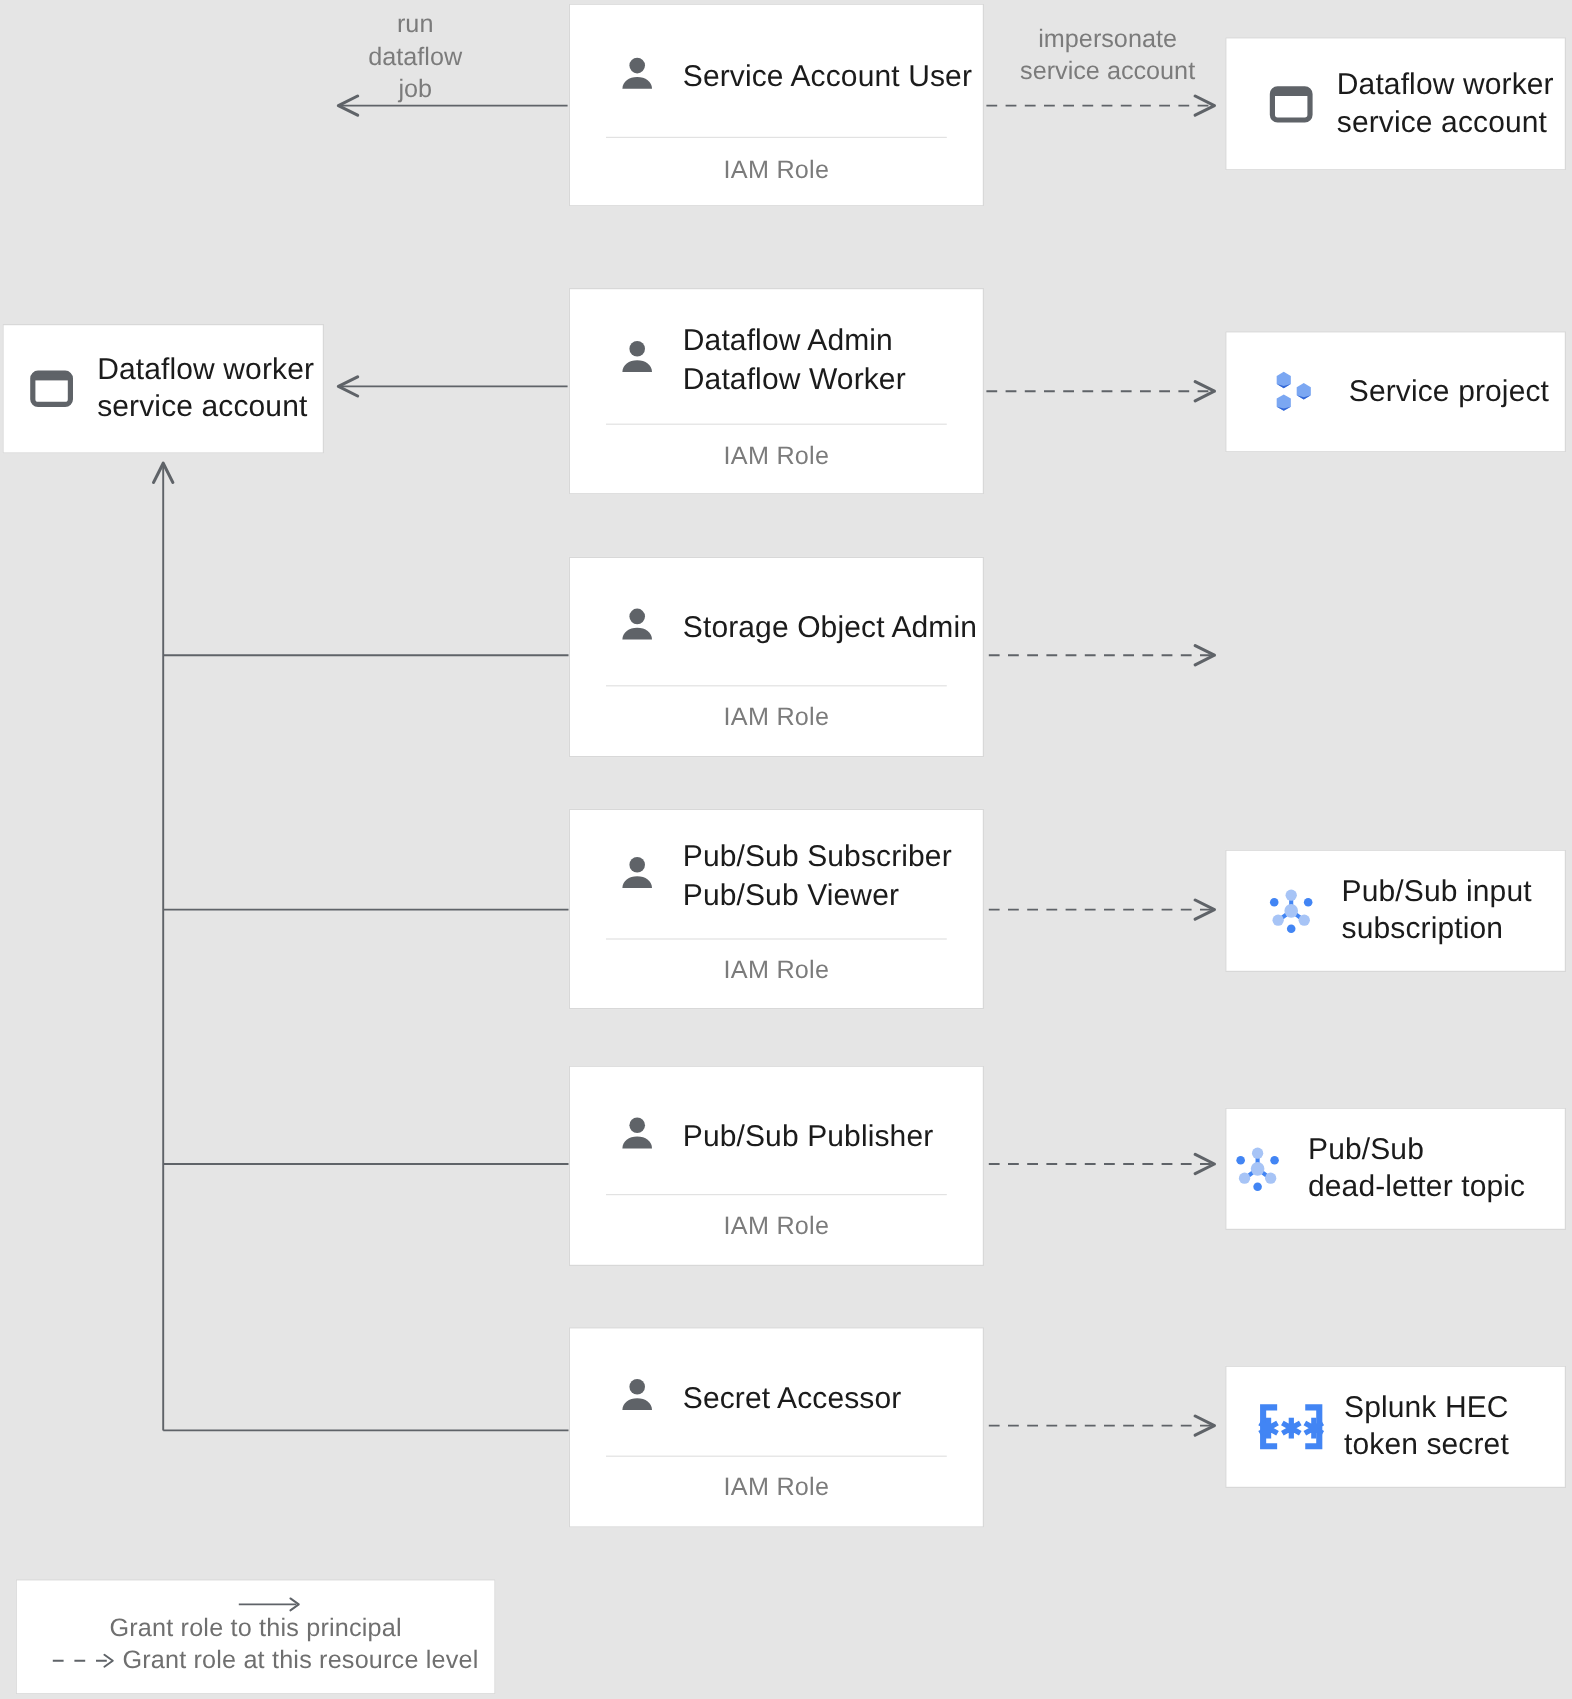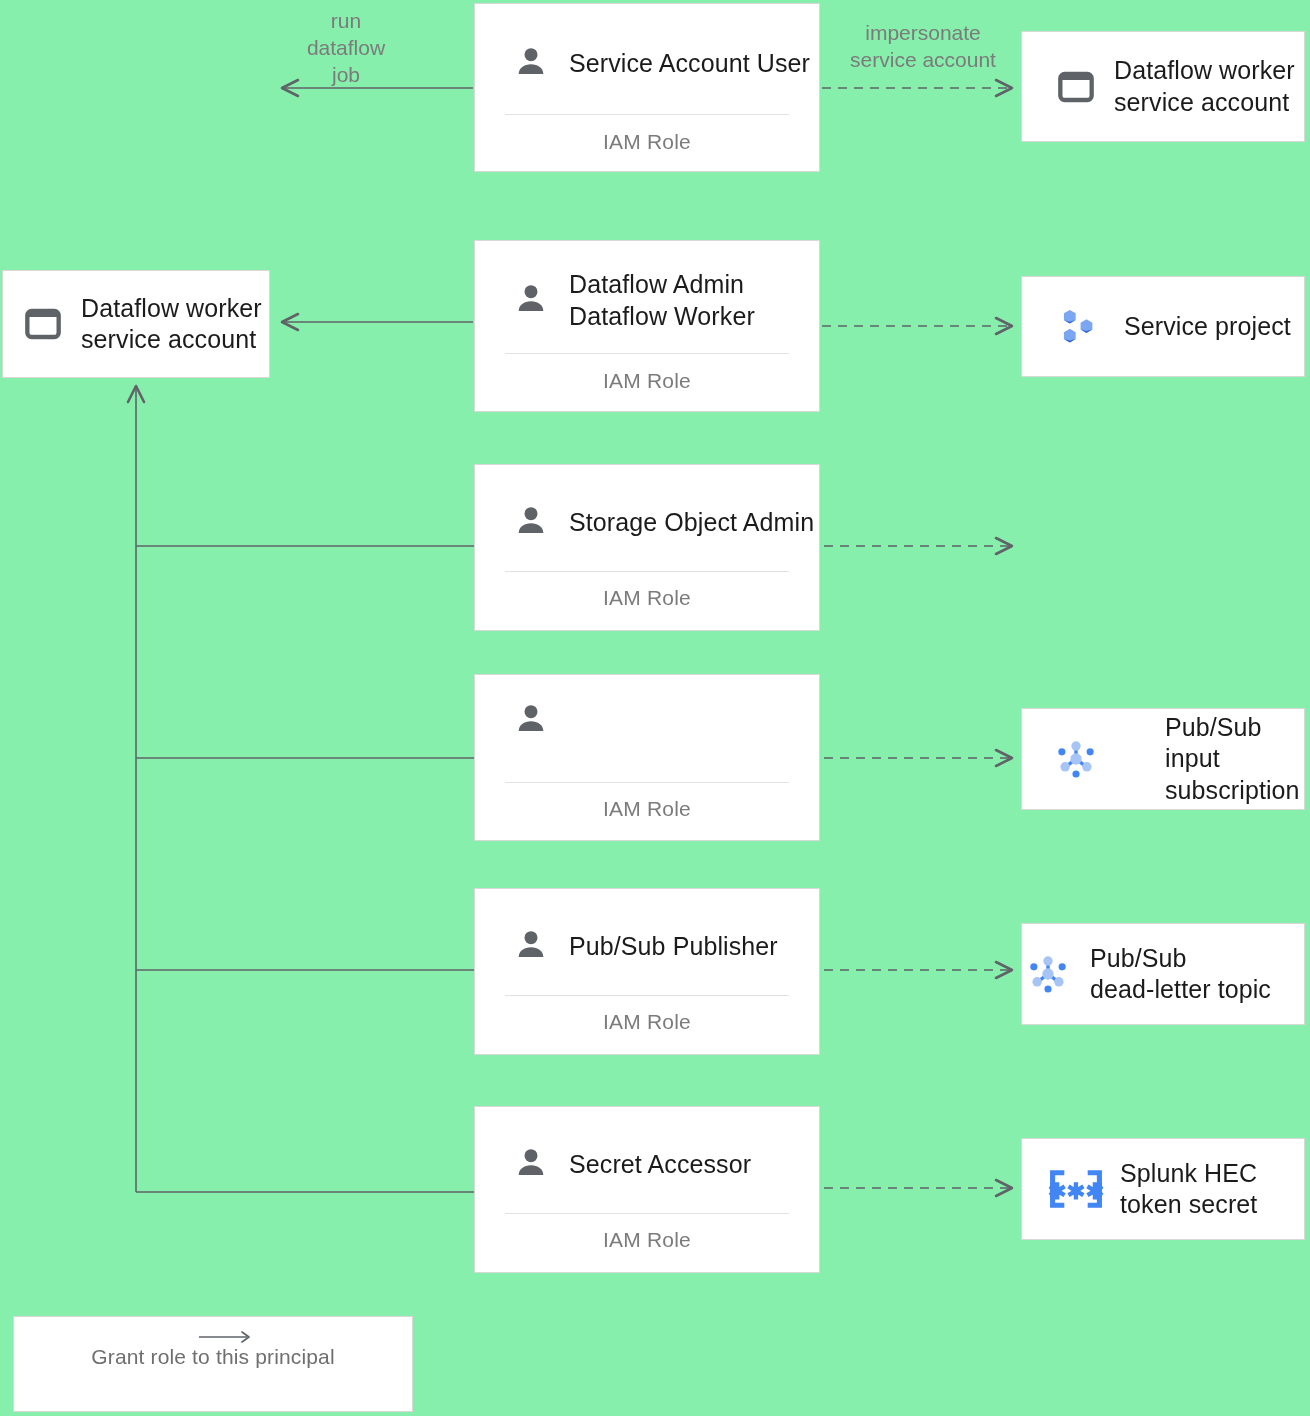--- a/index.html
+++ b/index.html
@@ -12,7 +12,7 @@
     width:1310px;
     height:1416px;
     overflow:hidden;
-    background:#86efac;
+    background:#e5e5e5;
   }
   #wires{
     position:absolute; left:0; top:0;

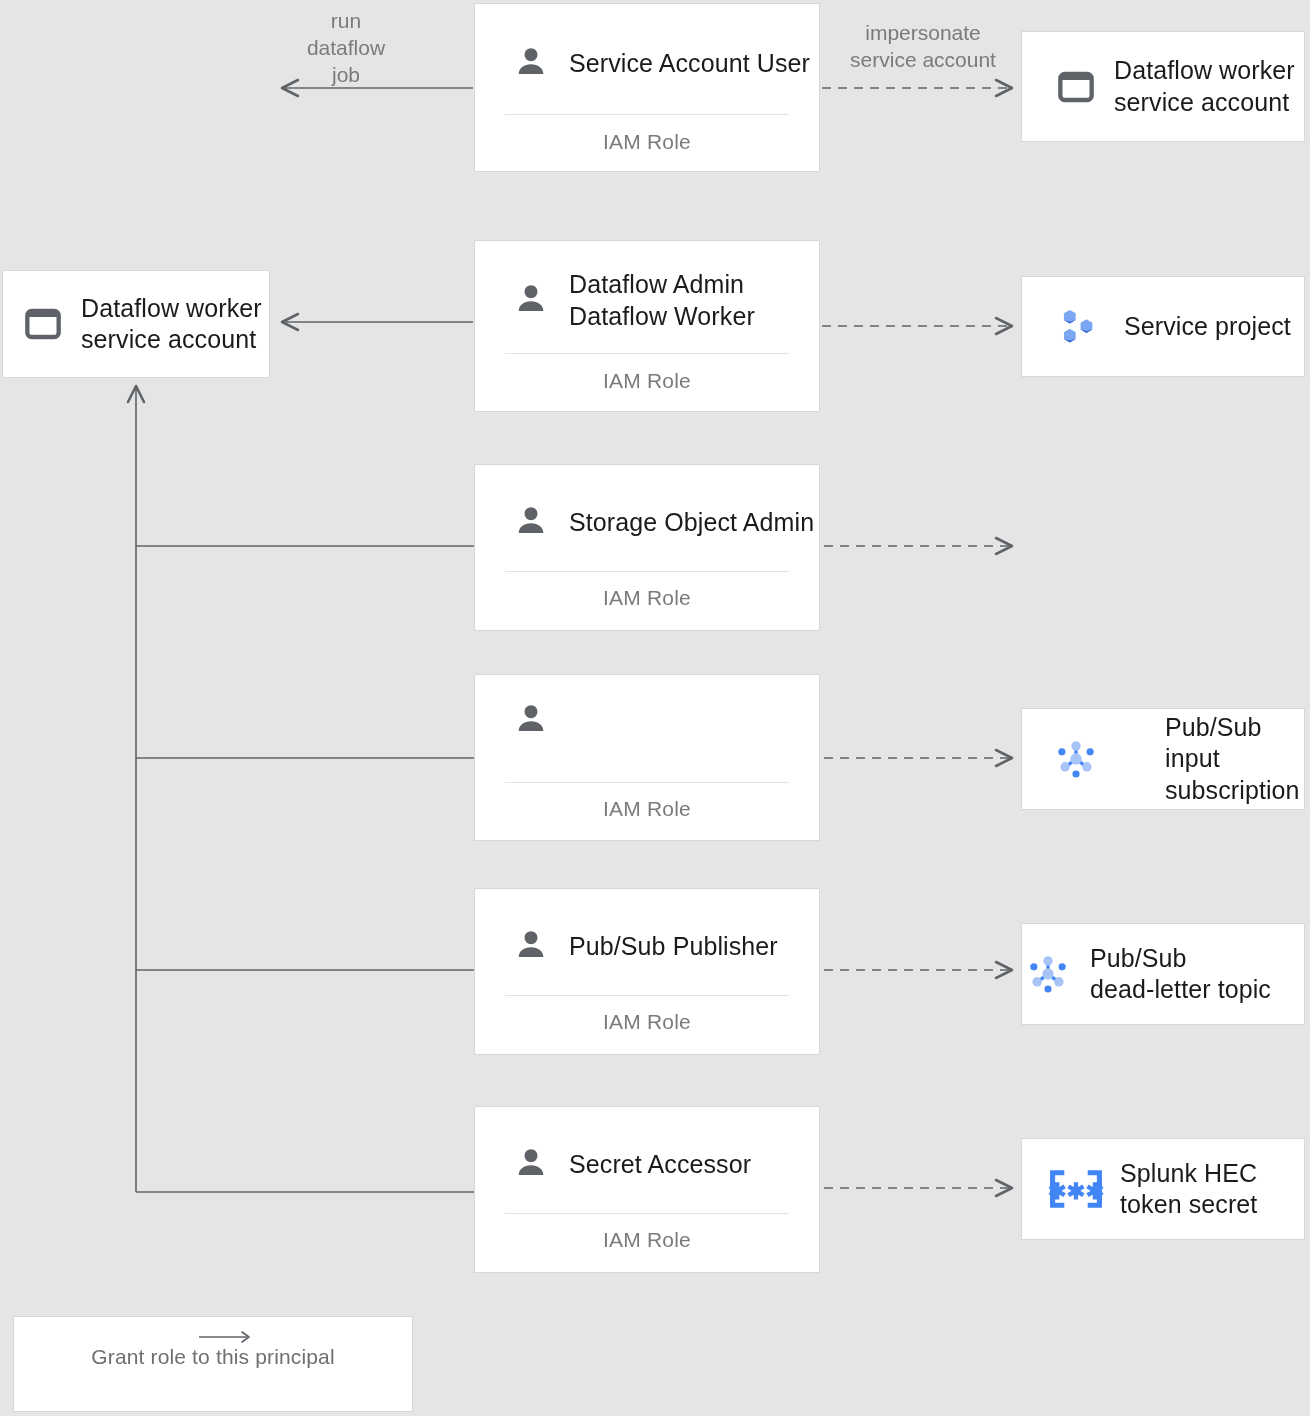--- a/index.html
+++ b/index.html
@@ -212,6 +212,8 @@
           <path d="M4.6 19.2c0-3.6 3.3-5.9 7.4-5.9s7.4 2.3 7.4 5.9z" fill="#5f6368"></path>
         </svg>
       </span>
+      <span class="rolename" style="margin-left:18px;">Pub/Sub Subscriber
+Pub/Sub Viewer</span>
     </div>
     <div class="divider" style="top:107px;"></div>
     <div class="sub" style="top:122px;">IAM Role</div>

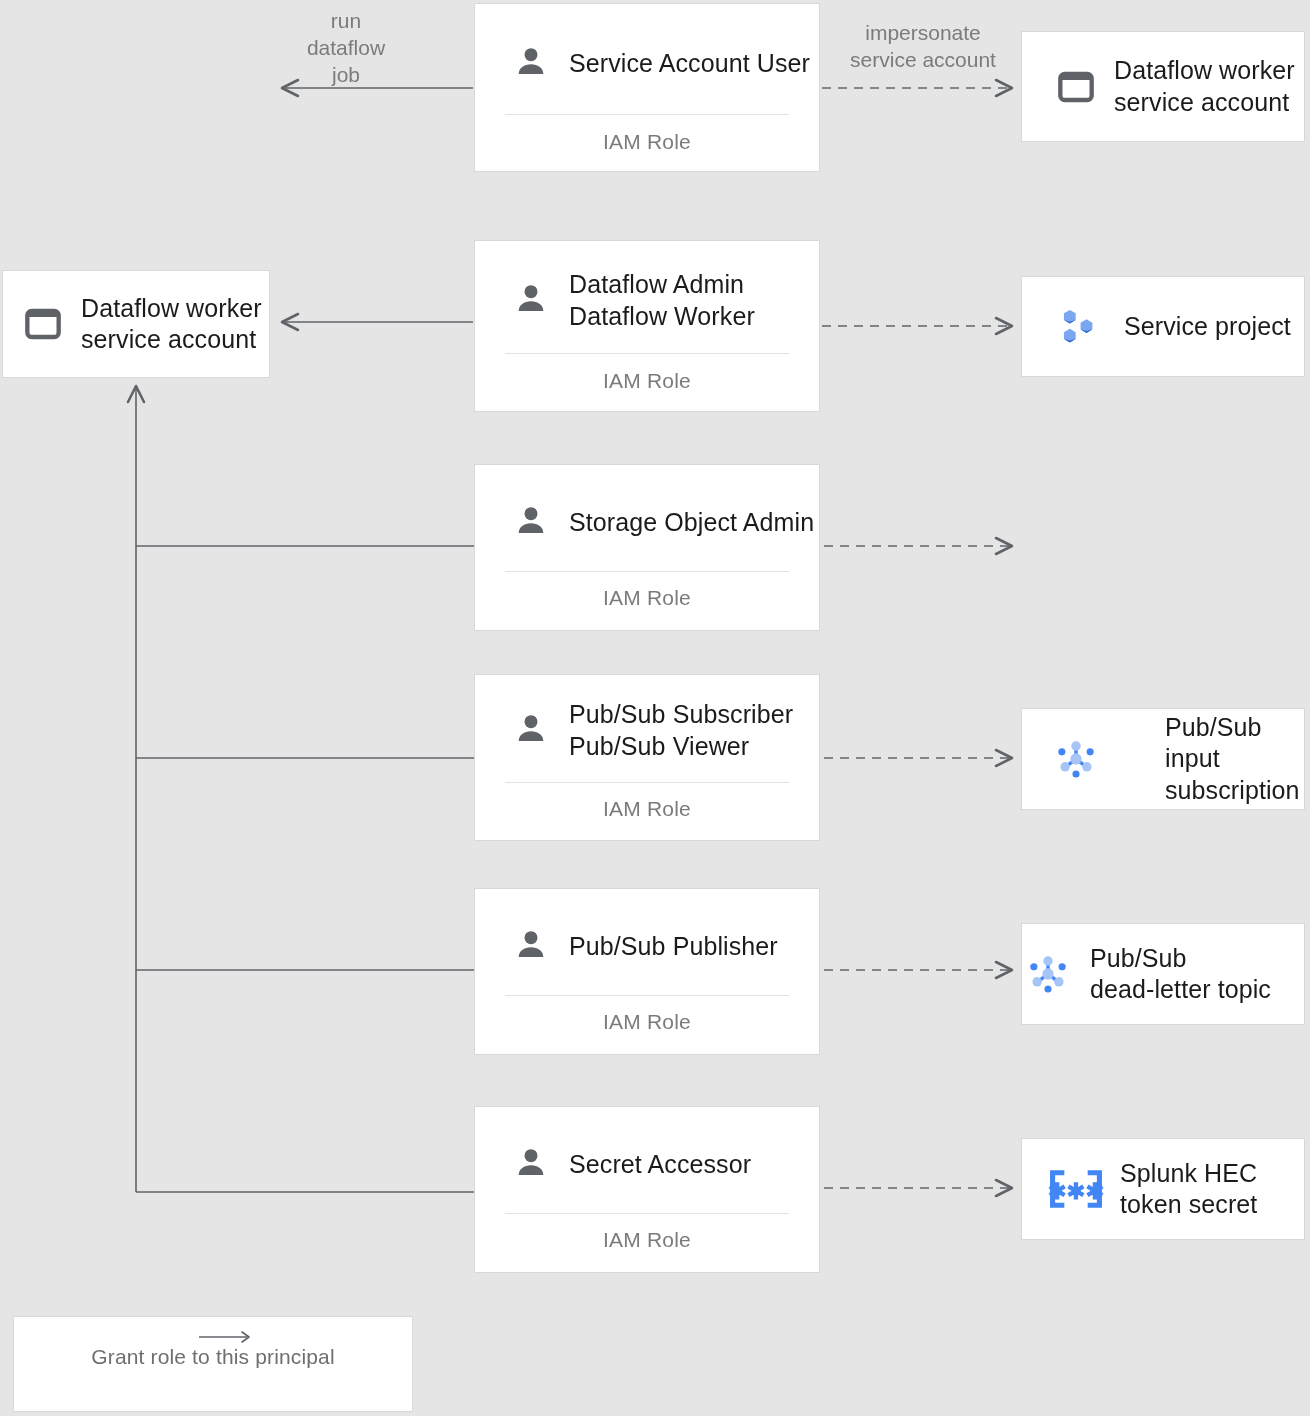--- a/index.html
+++ b/index.html
@@ -273,7 +273,7 @@
   </div>
 
 
-  <div class="card entity" style="left:1021px; top:708px; width:284px; height:102px; padding-left:28px;gap:47px;">
+  <div class="card entity" style="left:1021px; top:708px; width:284px; height:102px; padding-left:28px;">
     <span class="ico">
       <svg width="52" height="52" viewBox="0 0 32 32" aria-hidden="true">
         <line x1="16" y1="9" x2="16" y2="16" stroke="#4285f4" stroke-width="2.1"></line>

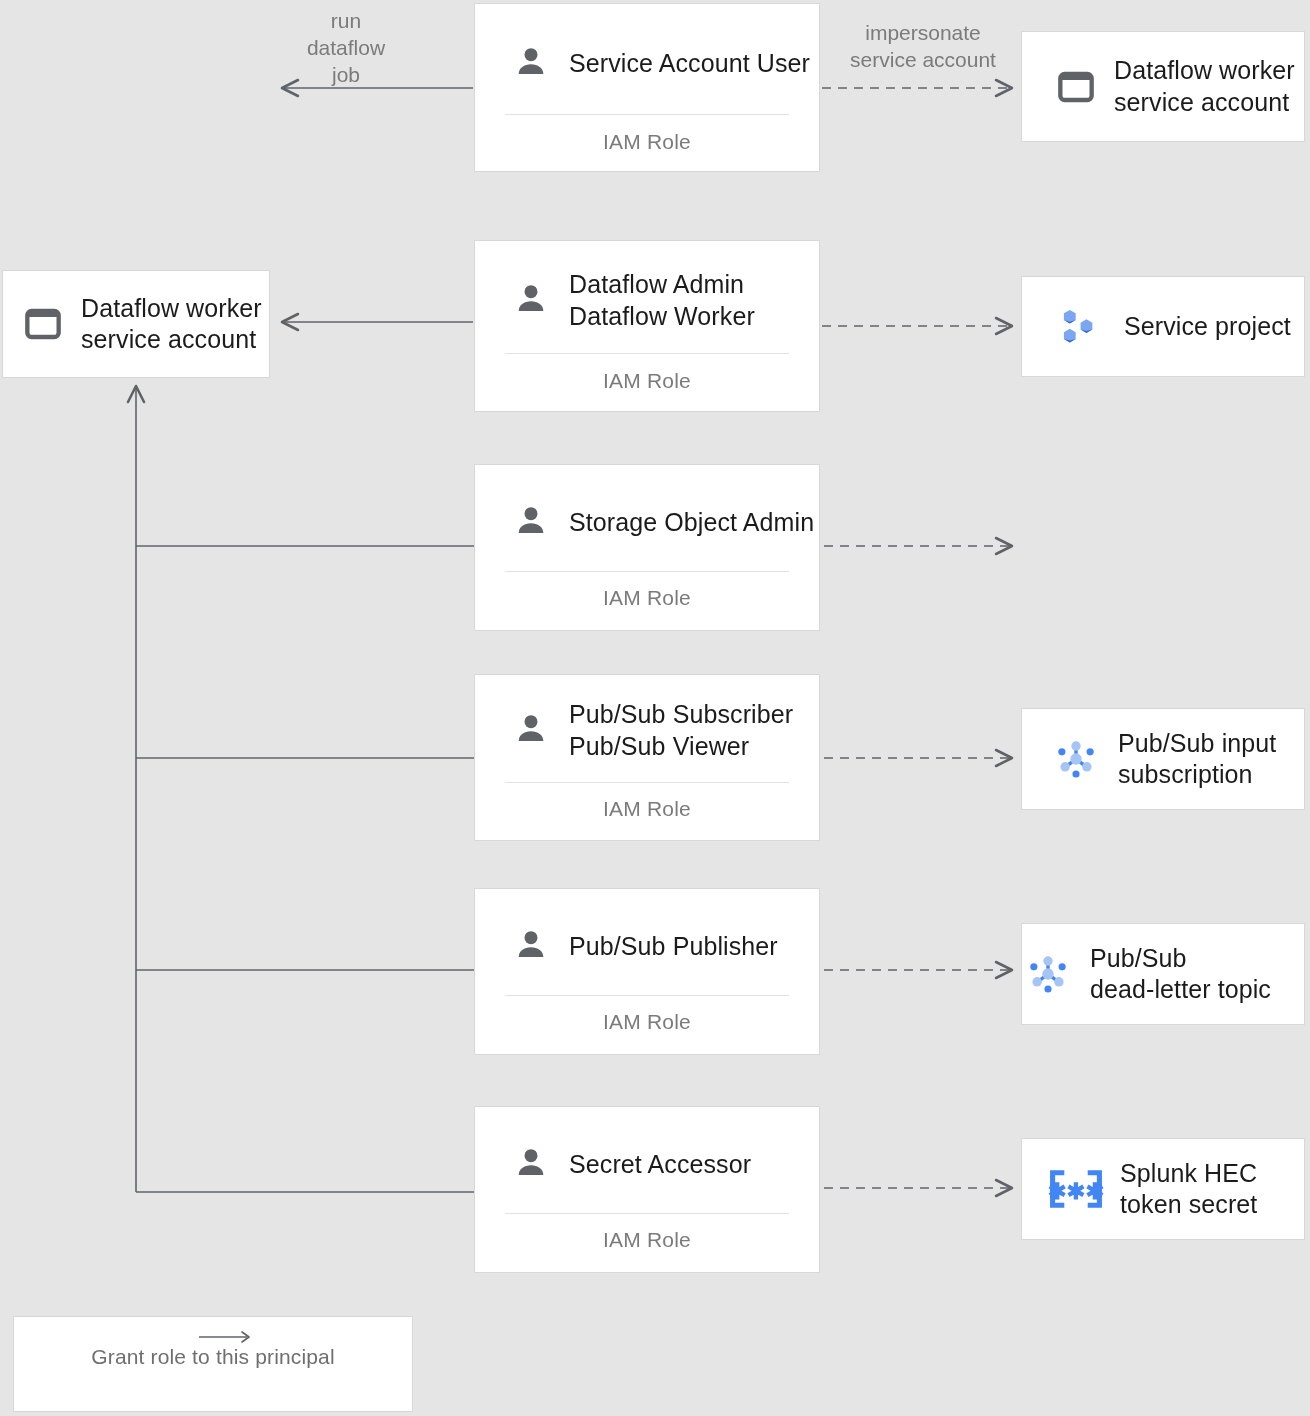--- a/index.html
+++ b/index.html
@@ -333,6 +333,15 @@
       </span>
       <span class="legtxt">Grant role to this principal</span>
     </div>
+    <div class="legrow" style="top:52px;">
+      <span class="glyph">
+        <svg width="58" height="16" viewBox="0 0 58 16" aria-hidden="true">
+          <line x1="2" y1="8" x2="50" y2="8" stroke="#5f6368" stroke-width="1.6" stroke-dasharray="9 9"></line>
+          <path d="M45,3 L52,8 L45,13" fill="none" stroke="#5f6368" stroke-width="1.6" stroke-linecap="round" stroke-linejoin="round"></path>
+        </svg>
+      </span>
+      <span class="legtxt">Grant role at this resource level</span>
+    </div>
   </div>
 
 </div>

